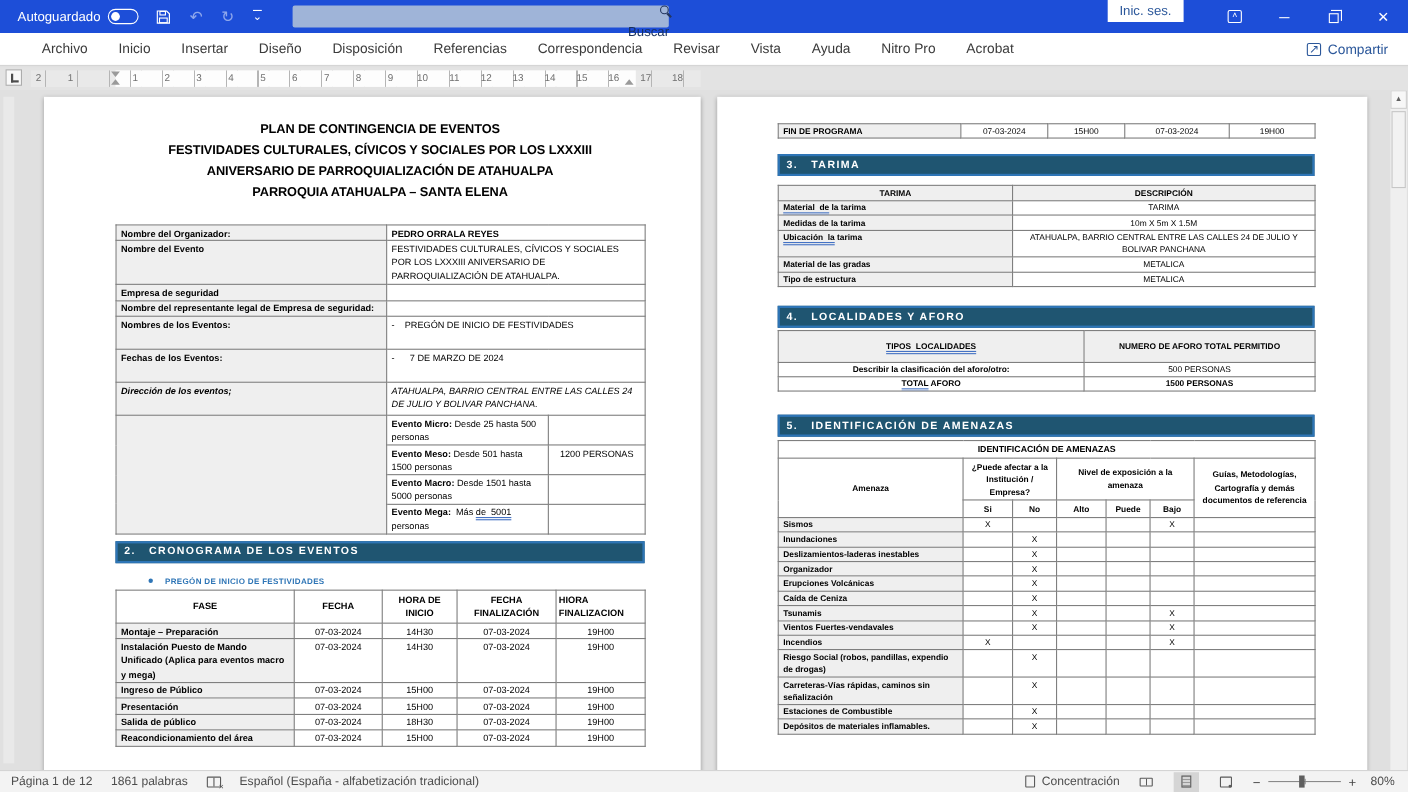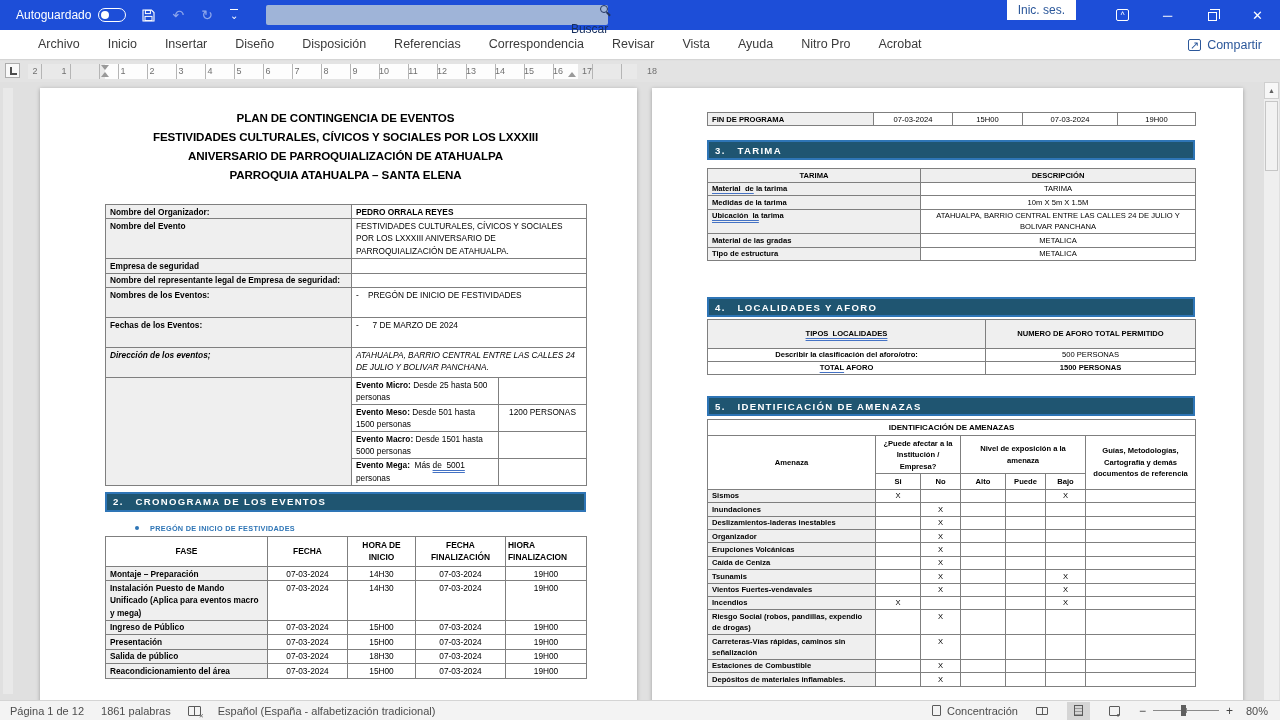--- a/index.html
+++ b/index.html
@@ -223,7 +223,7 @@
       <span class="rmark" style="left: 501px;">15</span>
       <span class="rmark" style="left: 530px;">16</span>
       <span class="rmark" style="left: 559px;">17</span>
-      <span class="rmark" style="left: 588px; margin-left: 36px;">18</span>
+      <span class="rmark" style="left: 588px;">18</span>
     </div>
 </div>
 

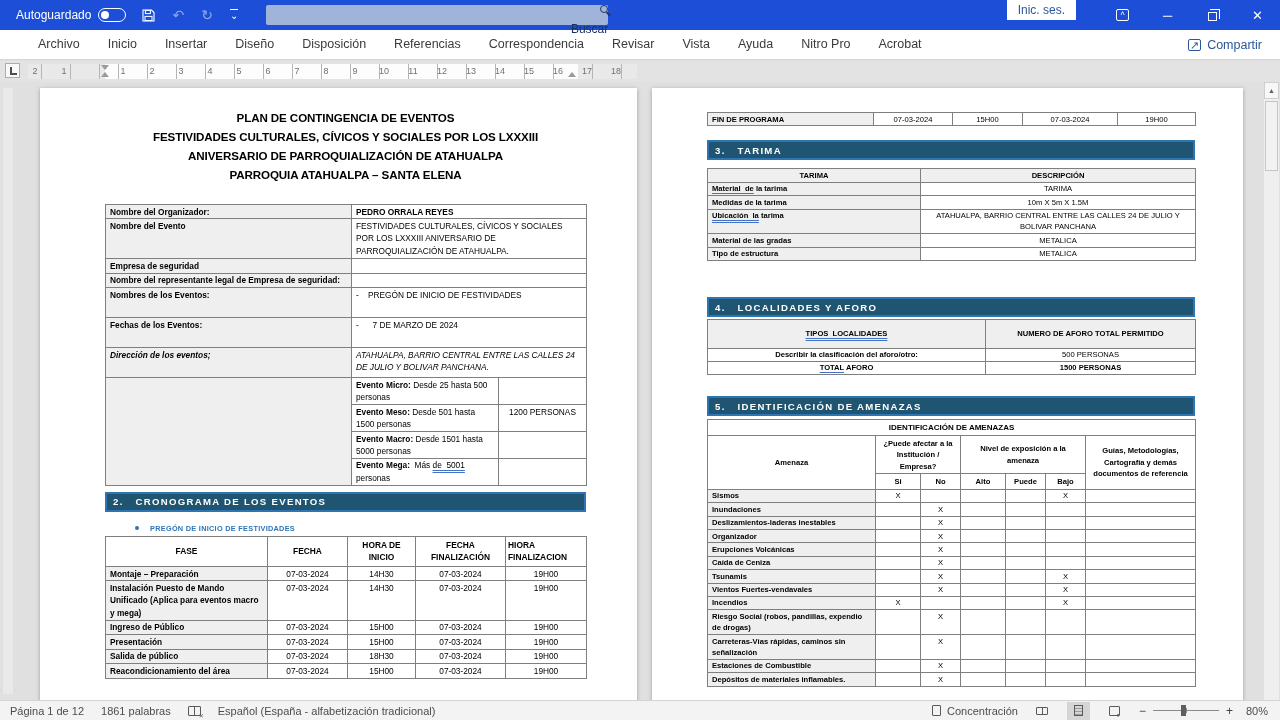--- a/index.html
+++ b/index.html
@@ -97,7 +97,7 @@
   .tar-l { background:#EFEFEF; font-weight:bold; }
   .tar-c { text-align:center; }
   #sect3 { margin-top:14px; }
-  #sect4 { margin-top:36px; }
+  #sect4 { margin-top:17px; }
   #afo { margin-top:2px; }
   #afo th { padding:8px 4px; }
   .afo-l { font-weight:bold; text-align:center; padding:5px 4px; }

